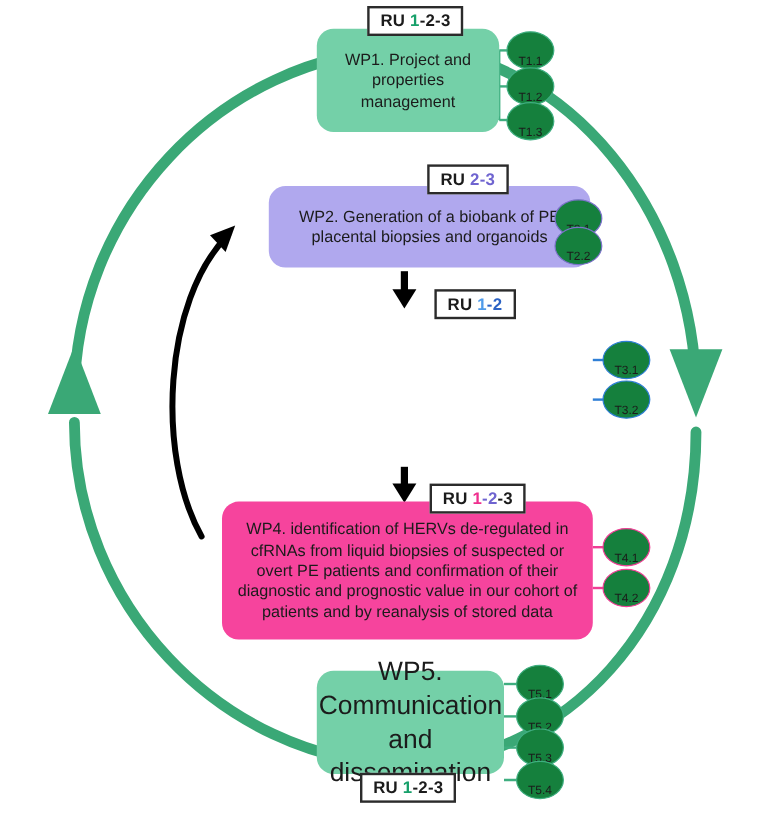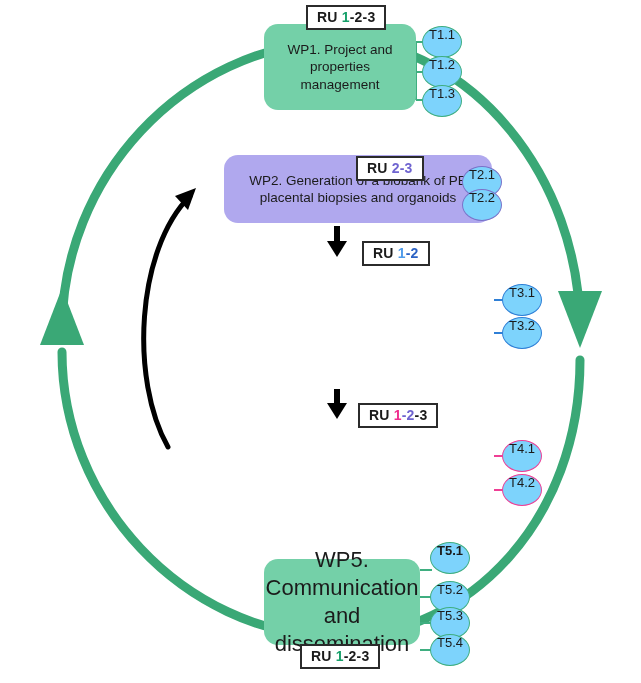--- a/index.html
+++ b/index.html
@@ -49,10 +49,10 @@
     box-sizing:border-box;
     width:40px;height:32px;
     border-radius:50%;
-    background:#7dd3fc;
+    background:#15803d;
     border:1.6px solid #333;
-    display:flex;align-items:flex-start;justify-content:center;
-    font-size:13px;color:#1b1b1b;
+    display:flex;align-items:flex-end;justify-content:center;
+    font-size:10px;color:#1b1b1b;
     z-index:8;
   }
   .t-green{border-color:#3fae80;}

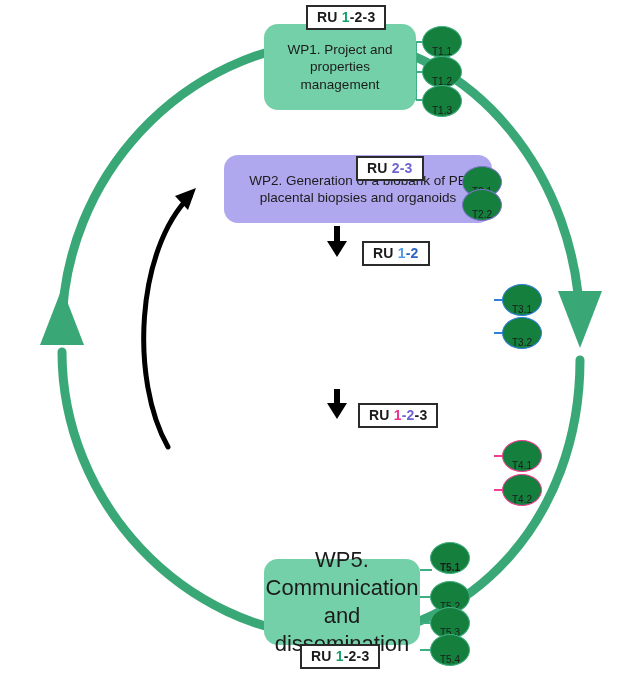--- a/index.html
+++ b/index.html
@@ -39,7 +39,7 @@
     letter-spacing:.2px;
   }
   #ru1{left:306px;top:5px;}
-  #ru2{left:356px;top:137px;margin-top:19px;}
+  #ru2{left:356px;top:137px;}
   #ru3{left:362px;top:241px;}
   #ru4{left:358px;top:403px;}
   #ru5{left:300px;top:644px;}

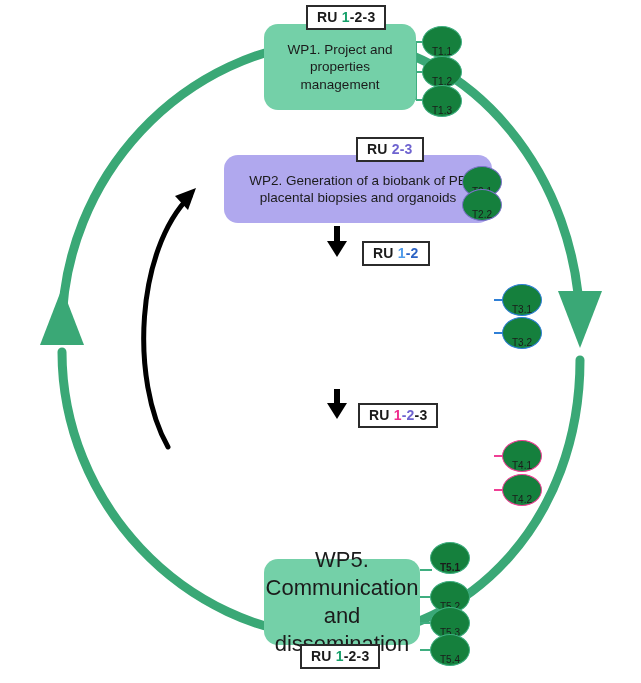--- a/index.html
+++ b/index.html
@@ -165,6 +165,9 @@
       <span>T3.2</span>
     </div>
 
+  <div class="wp" id="wp4">
+    <span>WP4. identification of HERVs de-regulated in cfRNAs from liquid biopsies of suspected or overt PE patients and confirmation of their diagnostic and prognostic value in our cohort of patients and by reanalysis of stored data</span>
+  </div>
   <div class="ru" id="ru4">
     <span>RU </span><span style="color:#ef2f8e">1</span><span style="color:#6f64d0">-2</span><span style="color:#1b1b1b">-3</span>
   </div>

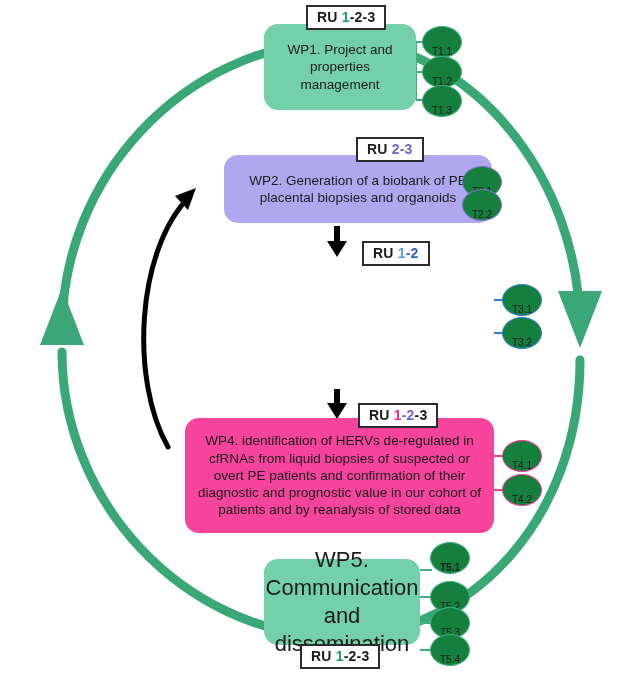--- a/index.html
+++ b/index.html
@@ -184,7 +184,7 @@
   <div class="ru" id="ru5">
     <span>RU </span><span style="color:#17a06a">1</span><span style="color:#1b1b1b">-2-3</span>
   </div>
-  <div class="task t-green" style="left:430px;top:542px;font-weight:bold;">
+  <div class="task t-green" style="left:430px;top:554px;">
       <span>T5.1</span>
     </div>
   <div class="task t-green" style="left:430px;top:581px;">

